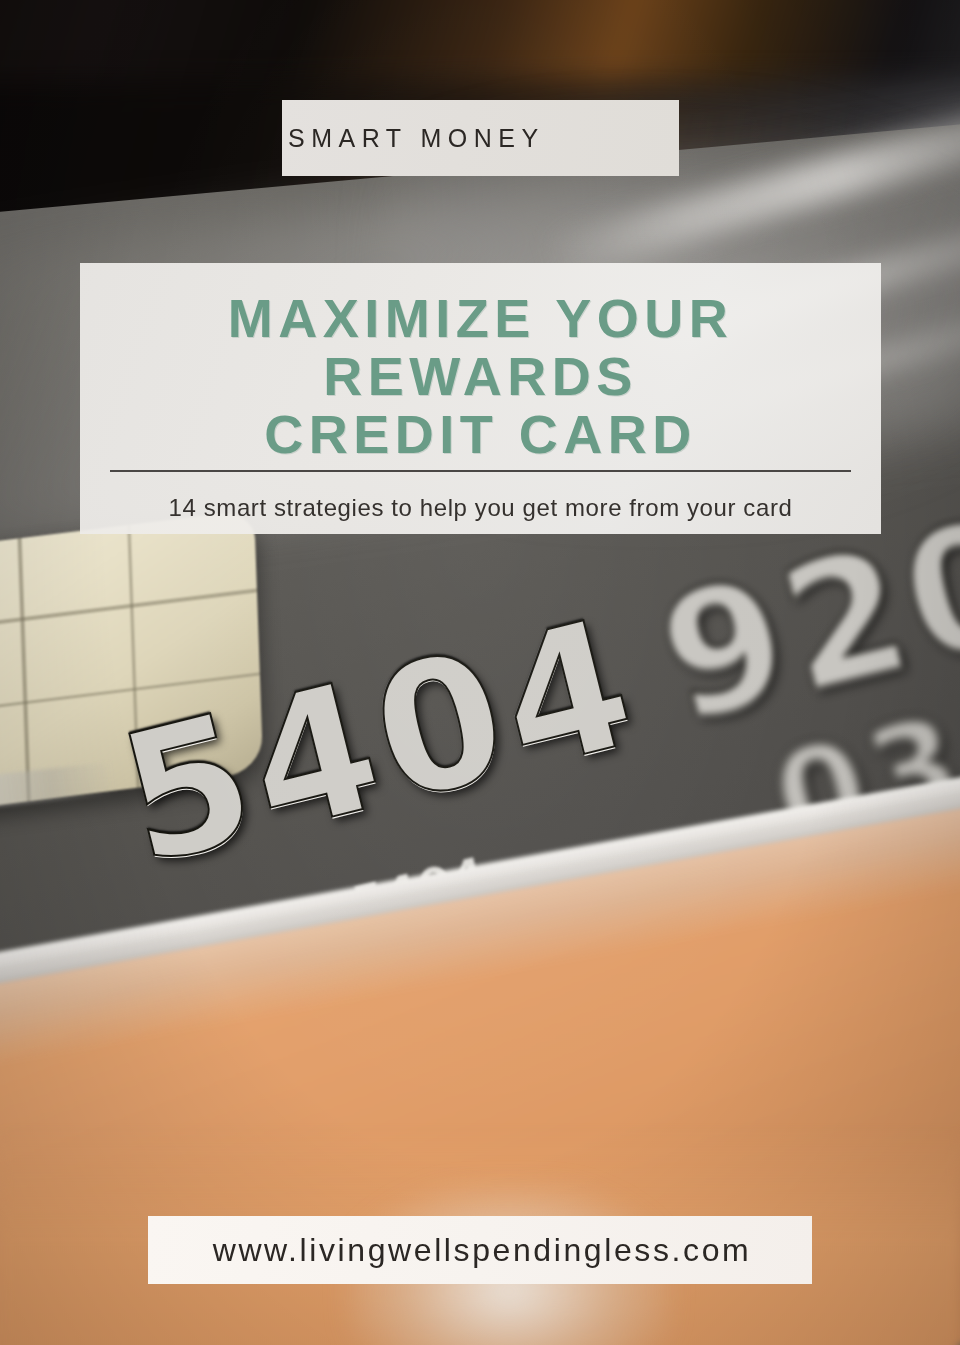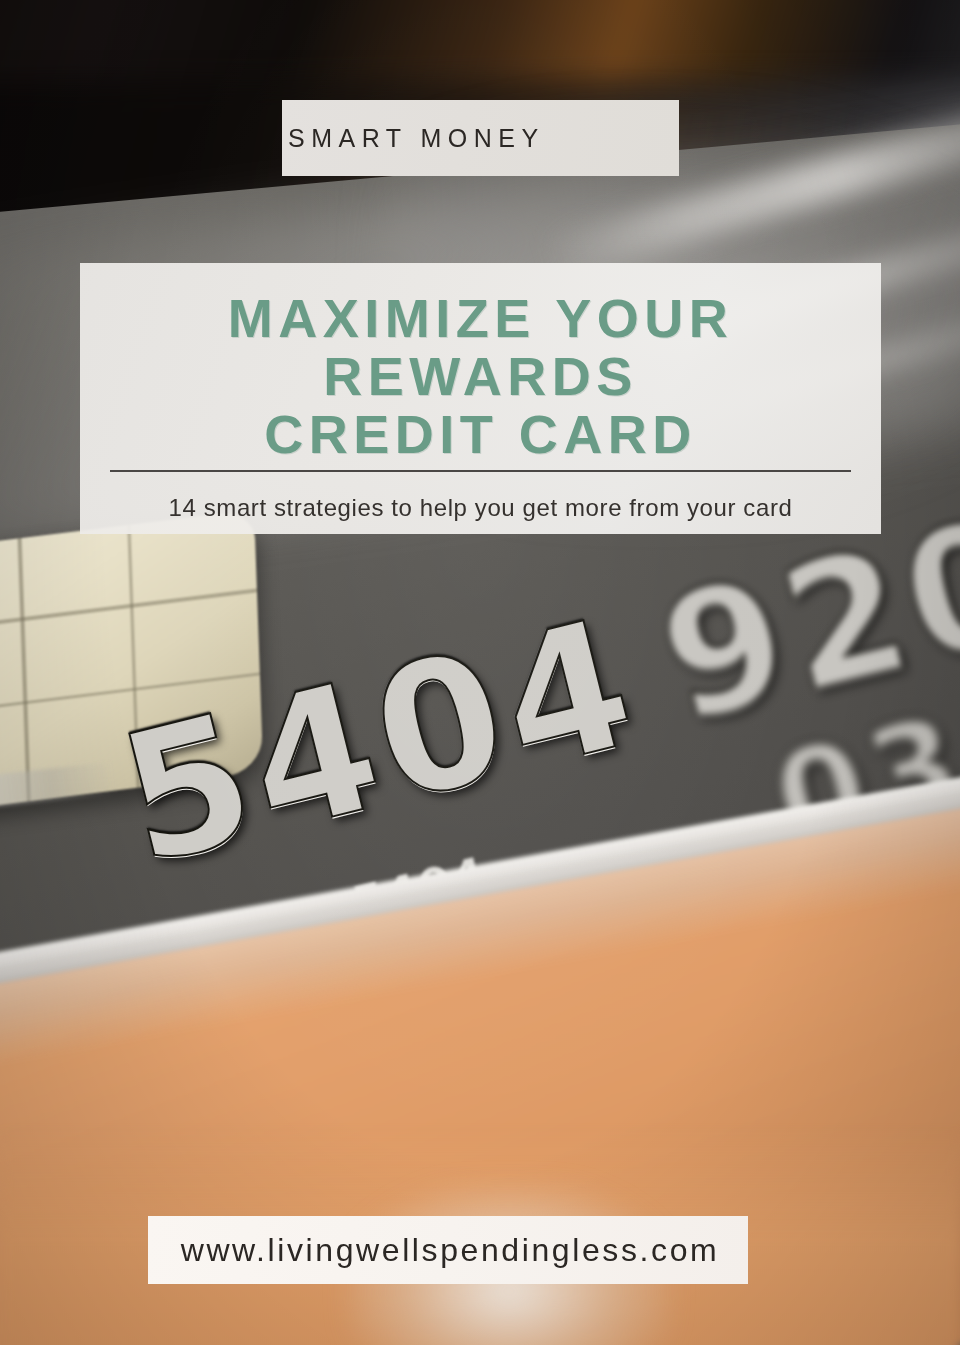--- a/index.html
+++ b/index.html
@@ -328,7 +328,7 @@
     position: absolute;
     left: 148px;
     top: 1216px;
-    width: 600px;
+    width: 664px;
     height: 68px;
     background: linear-gradient(100deg, #faf6f2 0%, #f7f3ef 50%, #f4efeb 100%);
     display: flex;

